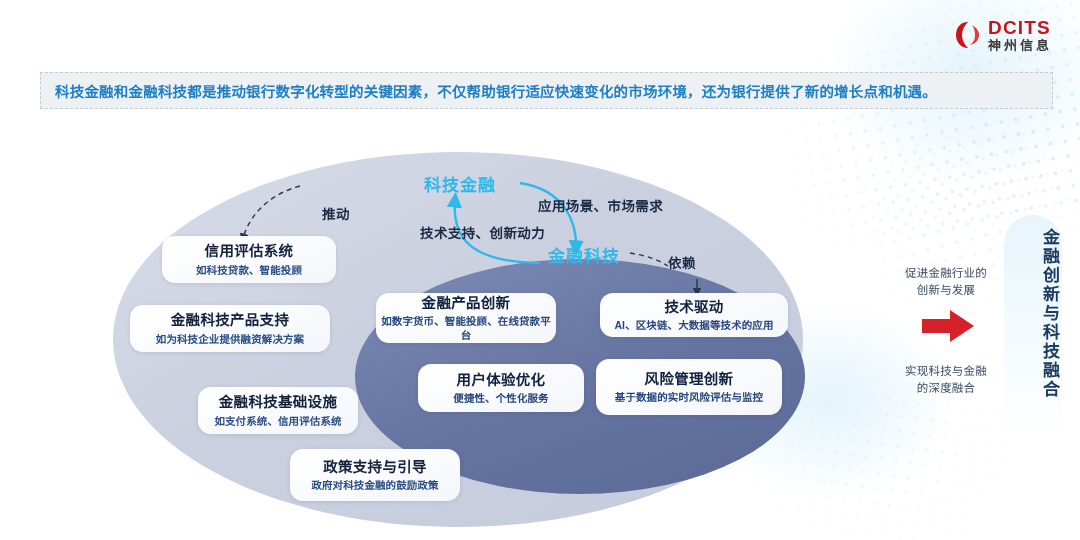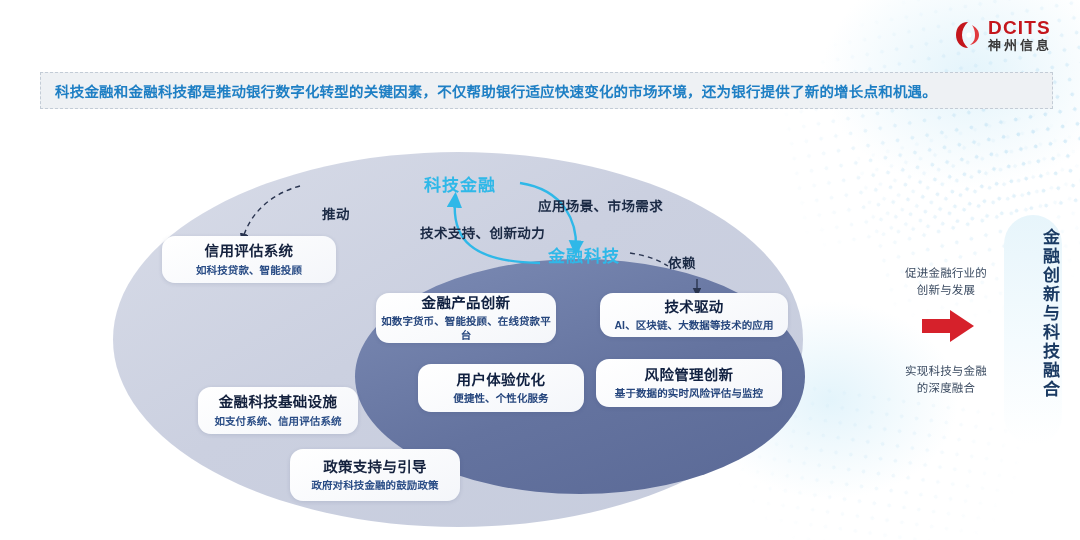--- a/index.html
+++ b/index.html
@@ -216,6 +216,10 @@
     <div class="cs">如科技贷款、智能投顾</div>
   </div>
 
+  <div class="card" style="left:130px;top:305px;width:200px;height:47px;">
+    <div class="ct">金融科技产品支持</div>
+    <div class="cs">如为科技企业提供融资解决方案</div>
+  </div>
 
   <div class="card" style="left:198px;top:387px;width:160px;height:47px;">
     <div class="ct">金融科技基础设施</div>

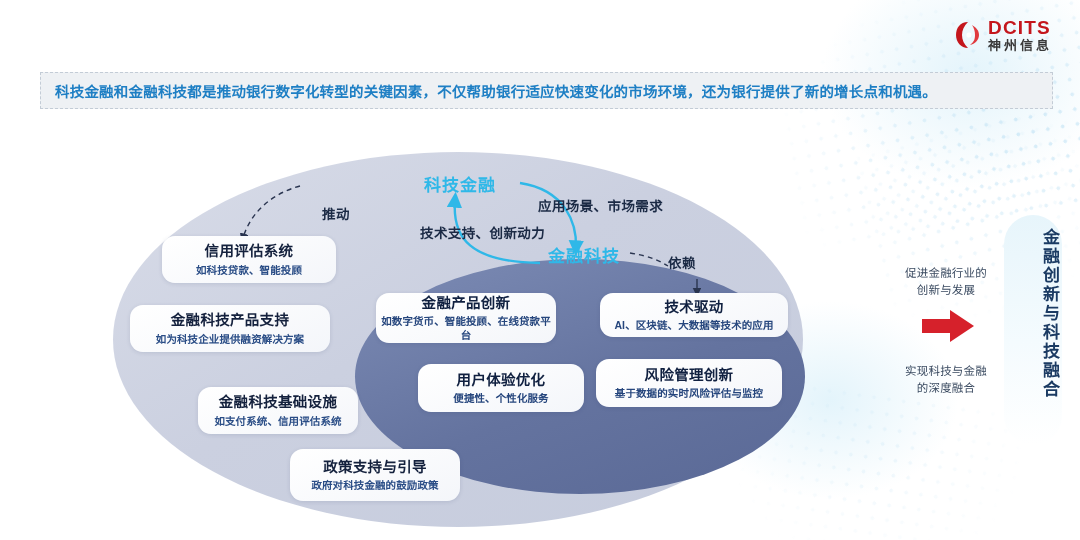--- a/index.html
+++ b/index.html
@@ -246,7 +246,7 @@
     <div class="cs">便捷性、个性化服务</div>
   </div>
 
-  <div class="card inner" style="left:596px;top:359px;width:186px;height:48px;">
+  <div class="card inner" style="left:596px;top:359px;width:186px;height:56px;">
     <div class="ct">风险管理创新</div>
     <div class="cs">基于数据的实时风险评估与监控</div>
   </div>

